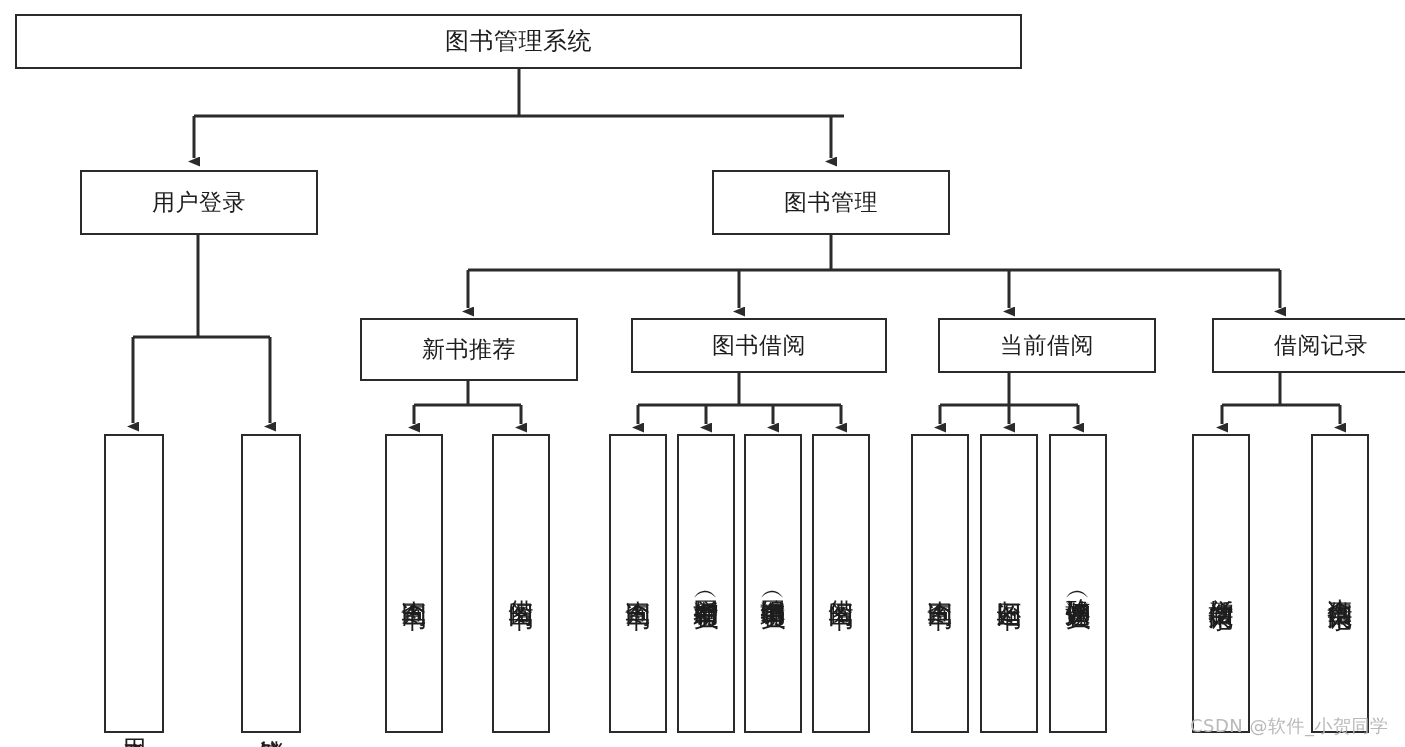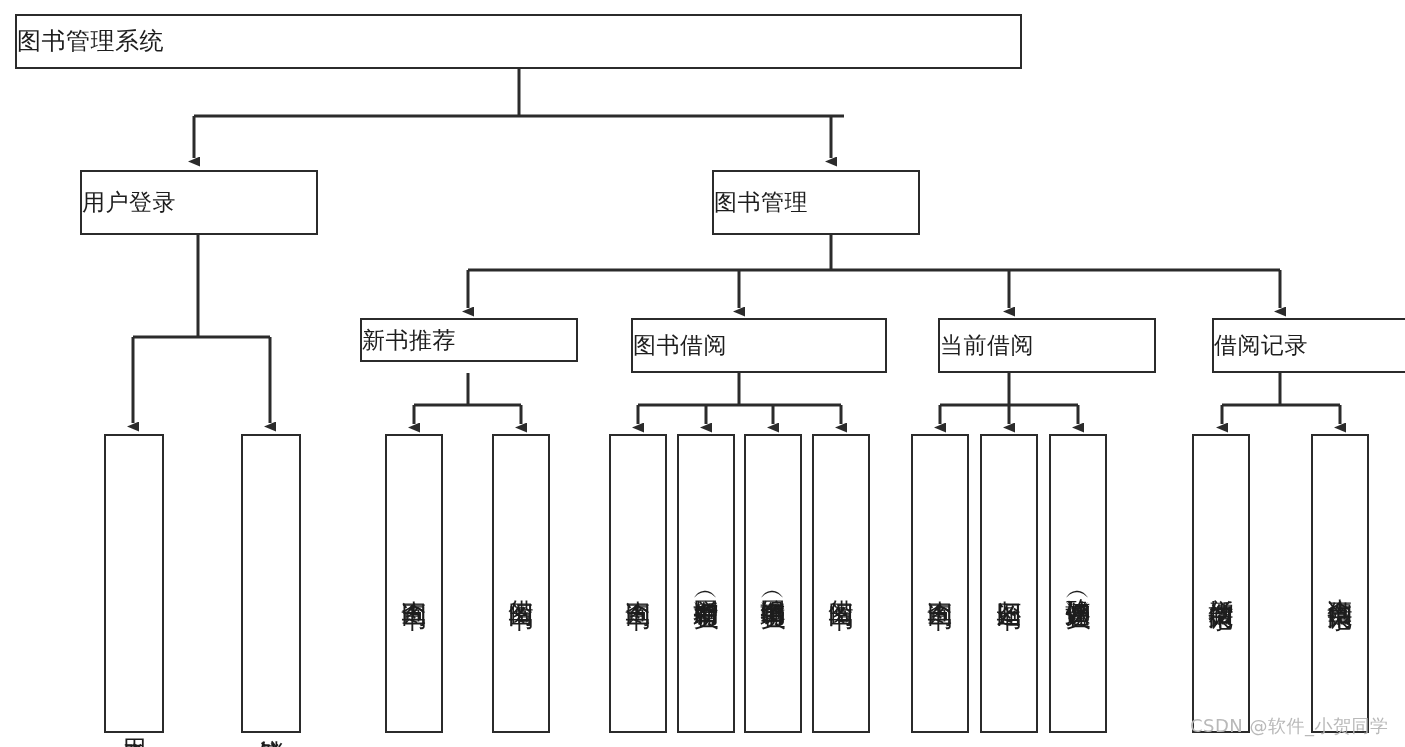--- a/index.html
+++ b/index.html
@@ -32,6 +32,7 @@
     background: #ffffff;
     display: flex;
     align-items: center;
+    justify-content: center;
     color: #1d1d1d;
   }
   .node .label {

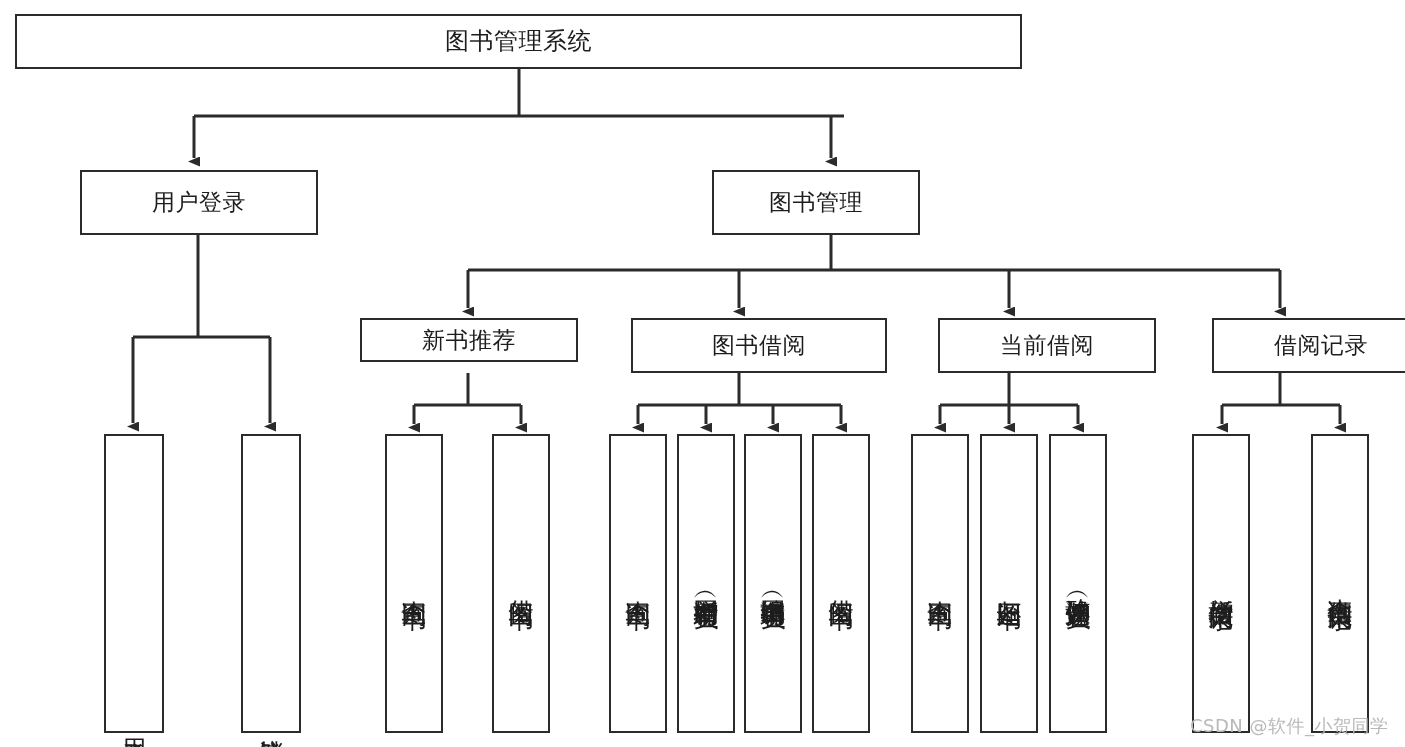--- a/index.html
+++ b/index.html
@@ -139,7 +139,7 @@
   <div class="node h" style="left:80px; top:170px; width:238px; height:65px;">
     <span class="label">用户登录</span>
   </div>
-  <div class="node h" style="left:712px; top:170px; width:208px; height:65px;">
+  <div class="node h" style="left:712px; top:170px; width:238px; height:65px;">
     <span class="label">图书管理</span>
   </div>
 

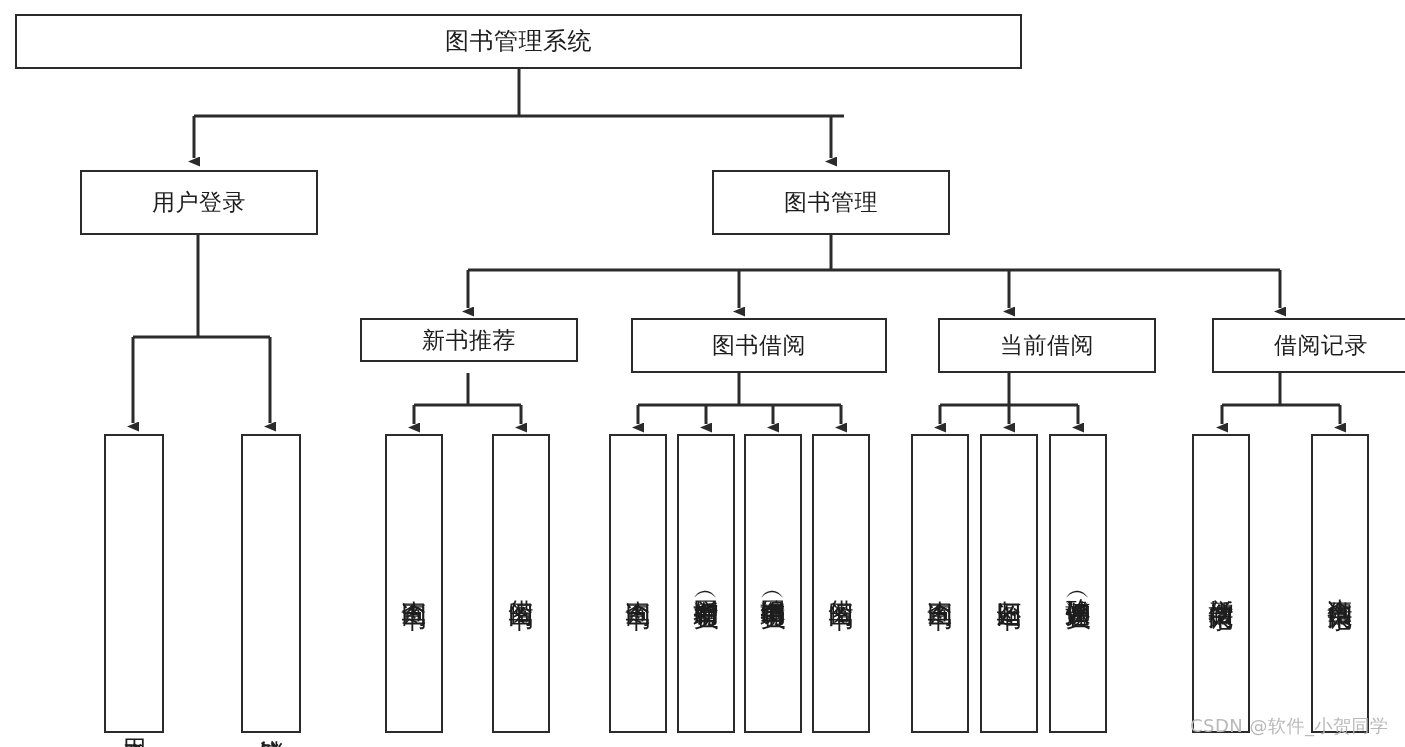--- a/index.html
+++ b/index.html
@@ -143,7 +143,7 @@
     <span class="label">图书管理</span>
   </div>
 
-  <div class="node h" style="left:360px; top:318px; width:218px; height:44px;">
+  <div class="node h" style="left:360px; top:318px; width:218px; height:63px;">
     <span class="label">新书推荐</span>
   </div>
   <div class="node h" style="left:631px; top:318px; width:256px; height:55px;">

